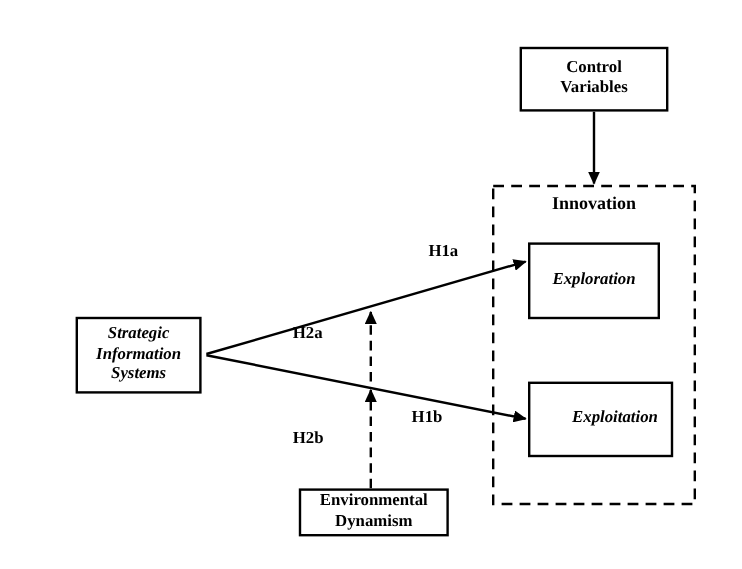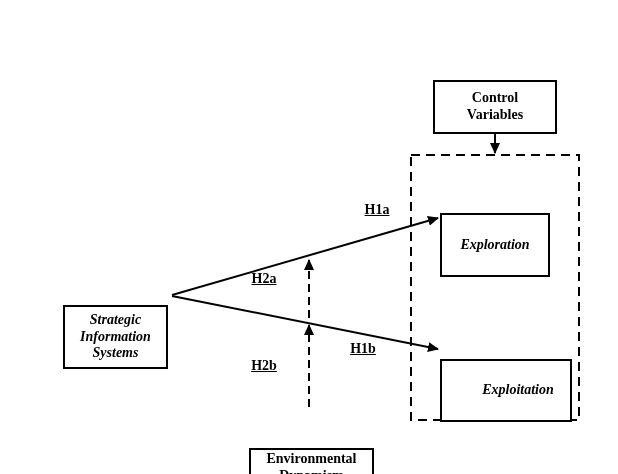--- a/index.html
+++ b/index.html
@@ -36,7 +36,6 @@
     line-height: 1.2;
     white-space: pre-line;
     box-sizing: border-box;
-    margin-top: 41px;
   }
   .node.italic {
     font-style: italic;

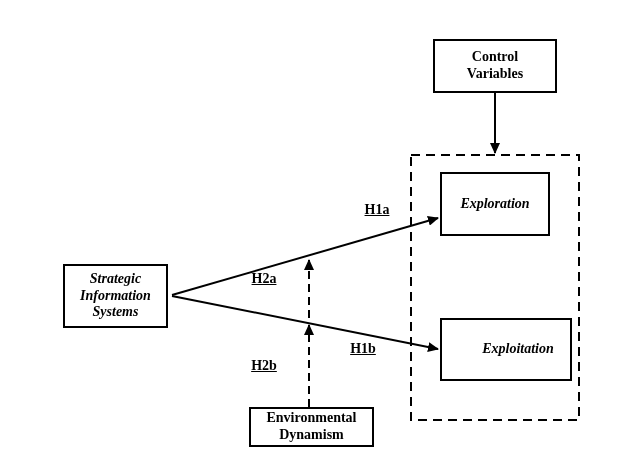--- a/index.html
+++ b/index.html
@@ -91,6 +91,7 @@
     <line x1="309" y1="318" x2="309" y2="260" stroke="#000000" stroke-width="2" stroke-dasharray="8 5" marker-end="url(#arrowhead)"></line>
   </svg>
 
+  <div class="group-title">Innovation</div>
 
   <div id="box-control-variables" class="node">
     <span>Control

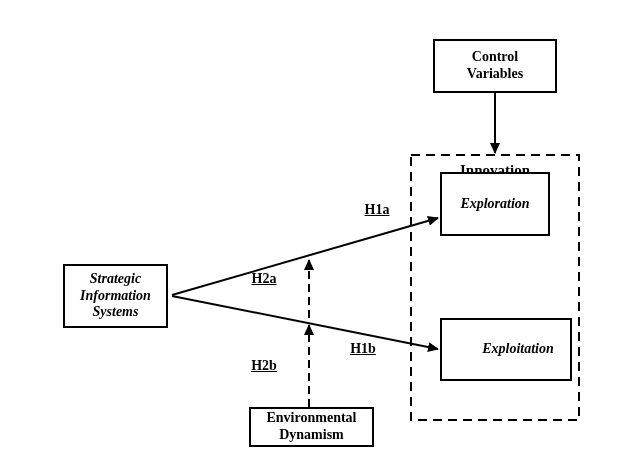--- a/index.html
+++ b/index.html
@@ -59,8 +59,7 @@
     font-weight: bold;
     font-size: 14px;
     width: 40px;
-    text-align: center;
-    text-decoration: underline;
+    text-align: left;
   }
   #label-h1a { left: 357px; top: 202px; }
   #label-h2a { left: 244px; top: 271px; }

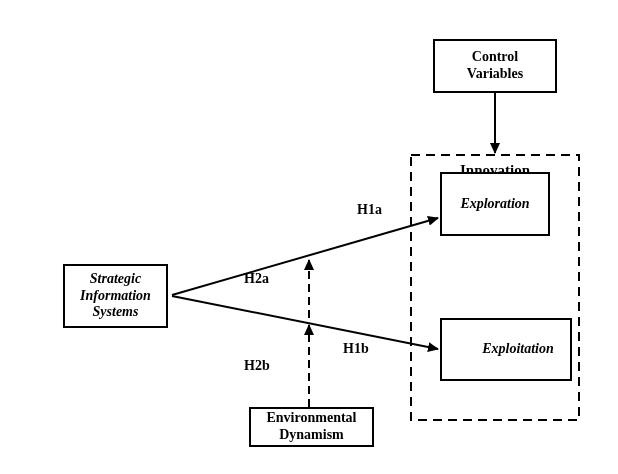--- a/index.html
+++ b/index.html
@@ -42,7 +42,7 @@
   }
   #box-control-variables  { left: 433px; top: 39px;  width: 124px; height: 54px; }
   #box-sis                { left: 63px;  top: 264px; width: 105px; height: 64px; }
-  #box-exploration        { left: 440px; top: 172px; width: 110px; height: 64px; }
+  #box-exploration        { left: 440px; top: 202px; width: 110px; height: 64px; }
   #box-exploitation       { left: 440px; top: 318px; width: 132px; height: 63px; padding-left: 24px; }
   #box-env-dynamism       { left: 249px; top: 407px; width: 125px; height: 40px; }
   .group-title {

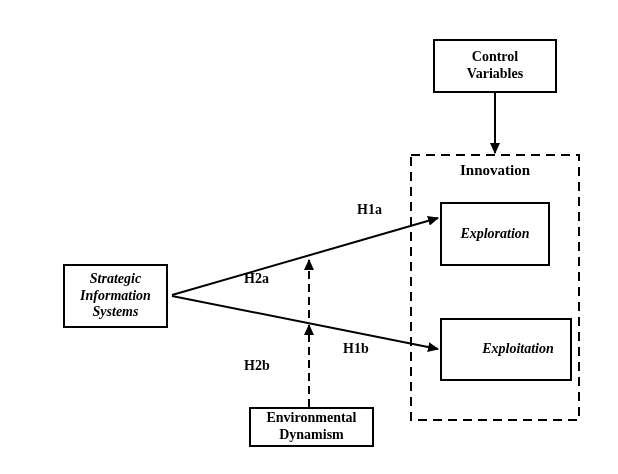--- a/index.html
+++ b/index.html
@@ -43,7 +43,7 @@
   #box-control-variables  { left: 433px; top: 39px;  width: 124px; height: 54px; }
   #box-sis                { left: 63px;  top: 264px; width: 105px; height: 64px; }
   #box-exploration        { left: 440px; top: 202px; width: 110px; height: 64px; }
-  #box-exploitation       { left: 440px; top: 318px; width: 132px; height: 63px; padding-left: 24px; }
+  #box-exploitation       { left: 440px; top: 318px; width: 121px; height: 63px; padding-left: 24px; }
   #box-env-dynamism       { left: 249px; top: 407px; width: 125px; height: 40px; }
   .group-title {
     position: absolute;

